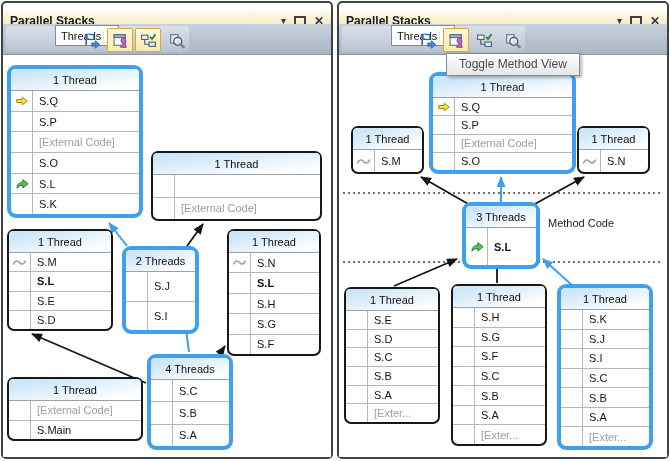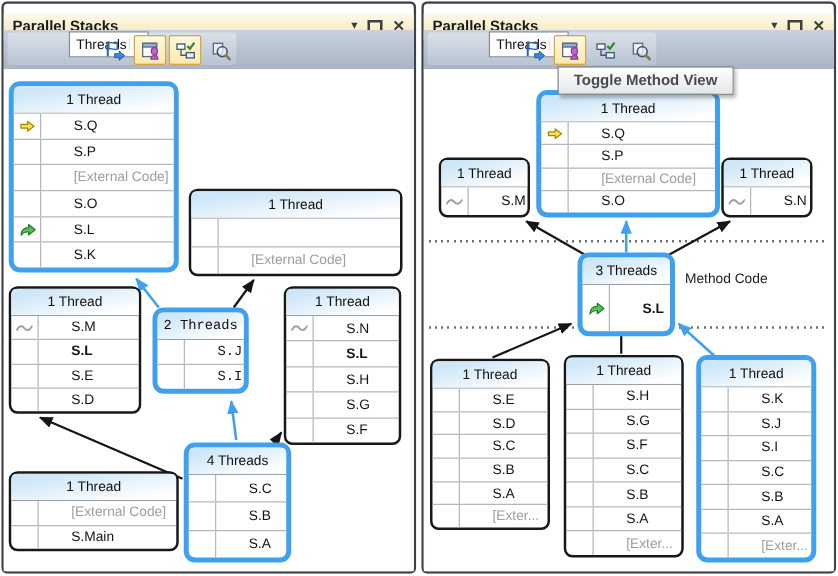--- a/index.html
+++ b/index.html
@@ -58,7 +58,7 @@
   .mv-label{position:absolute;font-size:11px;color:#1d1d1d;z-index:2;}
   .tooltip{position:absolute;z-index:10;background:linear-gradient(#FFFFFF,#E5E6E9);
            border:1px solid #8A8A8A;box-shadow:2px 2px 3px rgba(0,0,0,.28);
-           padding:3px 12px 4px;font-size:12px;color:#4A4A4A;white-space:nowrap;font-weight:bold;}
+           padding:3px 12px 4px;font-size:12px;color:#4A4A4A;white-space:nowrap;}
 </style>
 </head>
 <body>

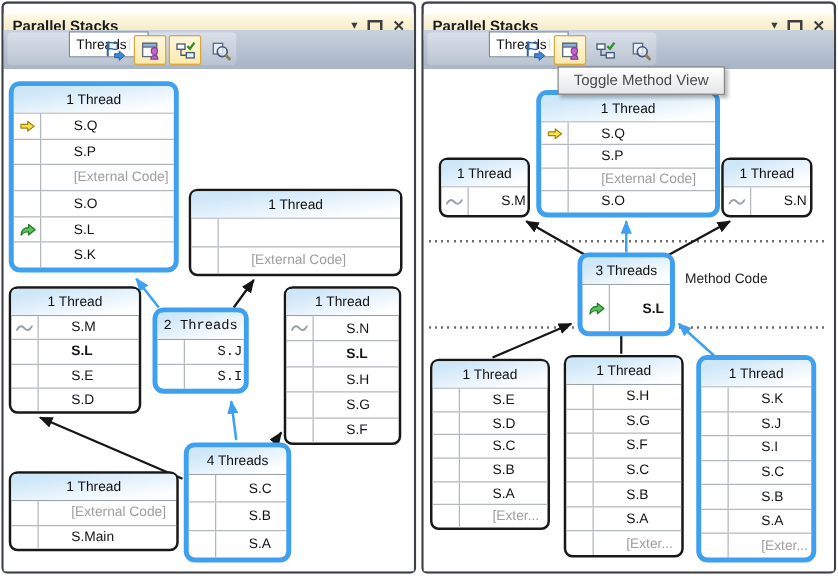--- a/index.html
+++ b/index.html
@@ -43,7 +43,7 @@
   .bhead{flex:0 0 21px;display:flex;align-items:center;justify-content:center;
          background:linear-gradient(to right bottom,#CDE6F8 15%,#FDFEFF 85%);
          border-bottom:1px solid #9AA1A8;font-size:11px;color:#101010;border-radius:4px 4px 0 0;}
-  .brow{flex:1;display:flex;align-items:stretch;border-bottom:1px solid #B3B8BD;min-height:0;gap:20px;}
+  .brow{flex:1;display:flex;align-items:stretch;border-bottom:1px solid #B3B8BD;min-height:0;}
   .brow:last-child{border-bottom:none;}
   .ricon{flex:0 0 21px;border-right:1px solid #B3B8BD;display:flex;align-items:center;justify-content:center;}
   .rtext{flex:1;display:flex;align-items:center;padding-left:6px;font-size:11px;color:#141414;

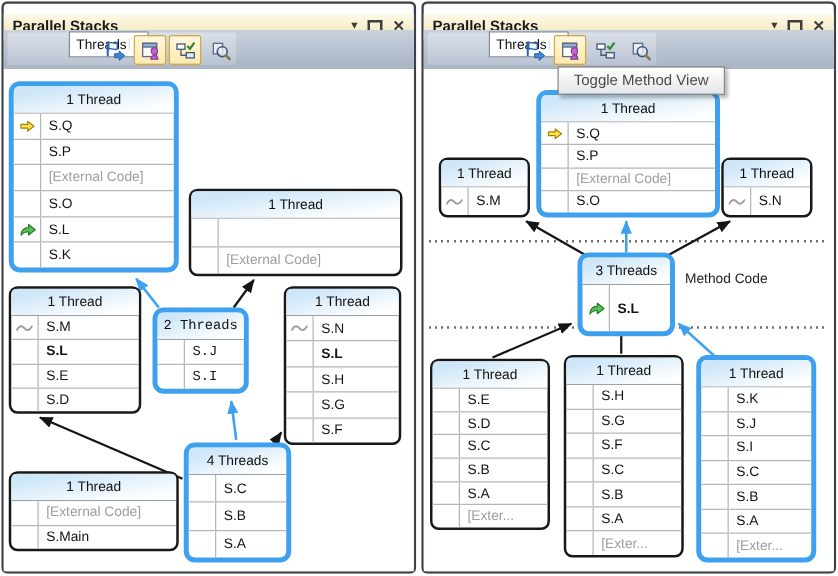--- a/index.html
+++ b/index.html
@@ -195,7 +195,7 @@
         <span class="rtext">S.D</span>
       </div>
     </div>
-  <div class="box cur" style="left:121px; top:245px; width:77px;  height:69px;font-family:Liberation Mono, monospace;">
+  <div class="box cur" style="left:121px; top:245px; width:77px;  height:88px;">
       <div class="bhead">2 Threads</div>
       <div class="brow">
         <span class="ricon"></span>

